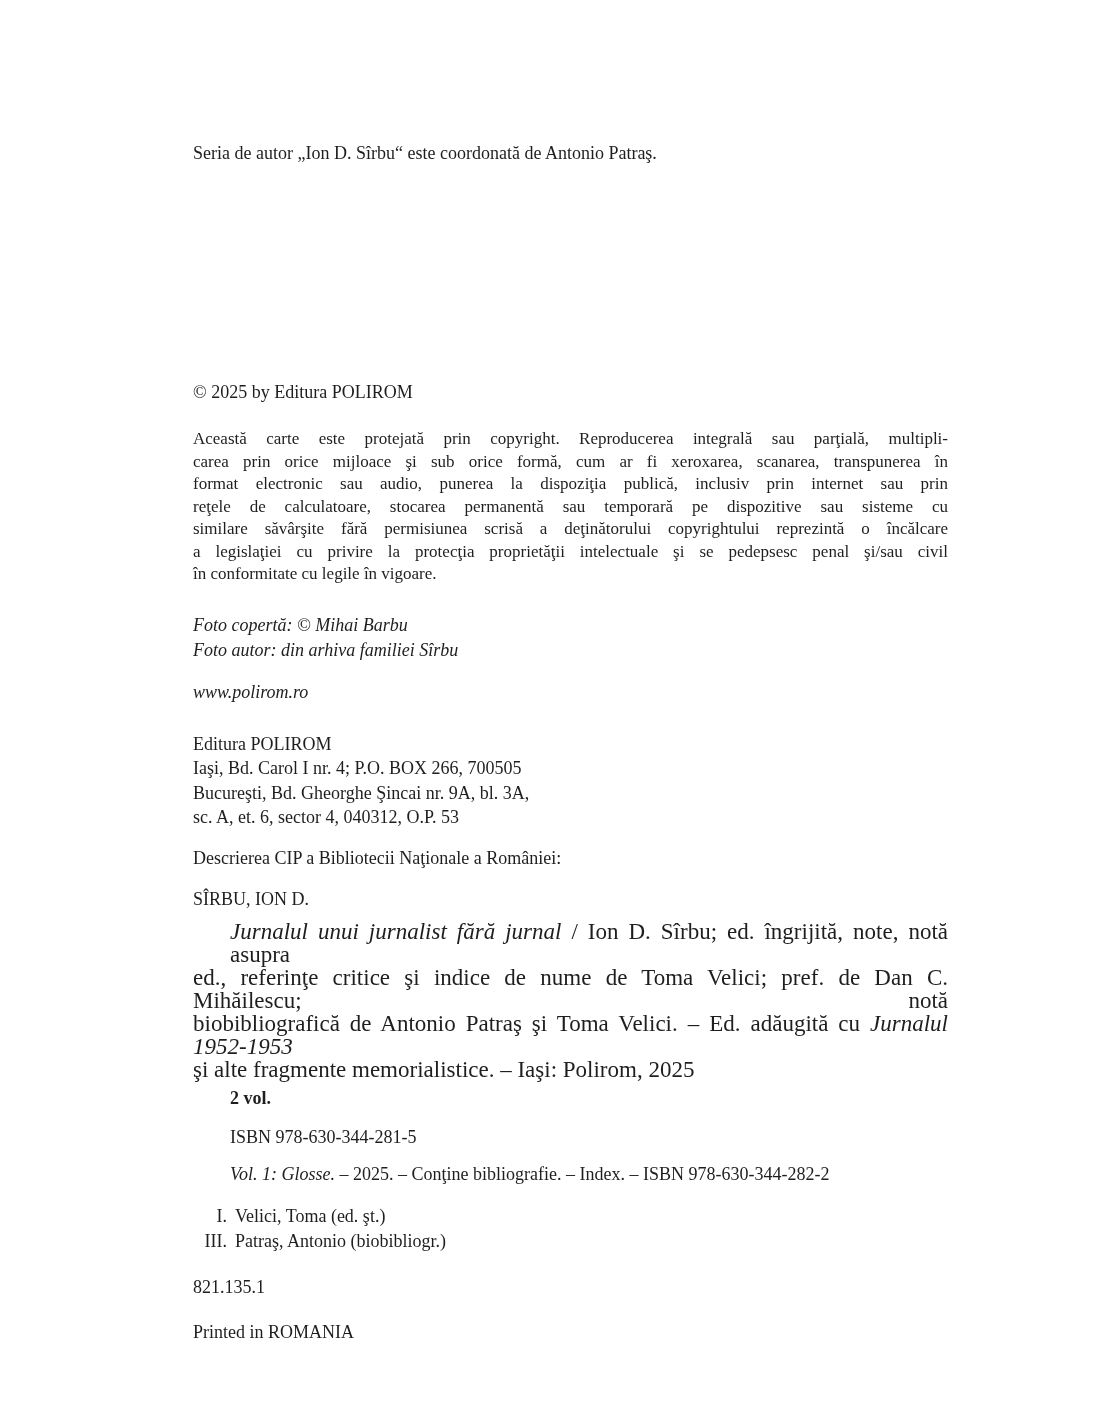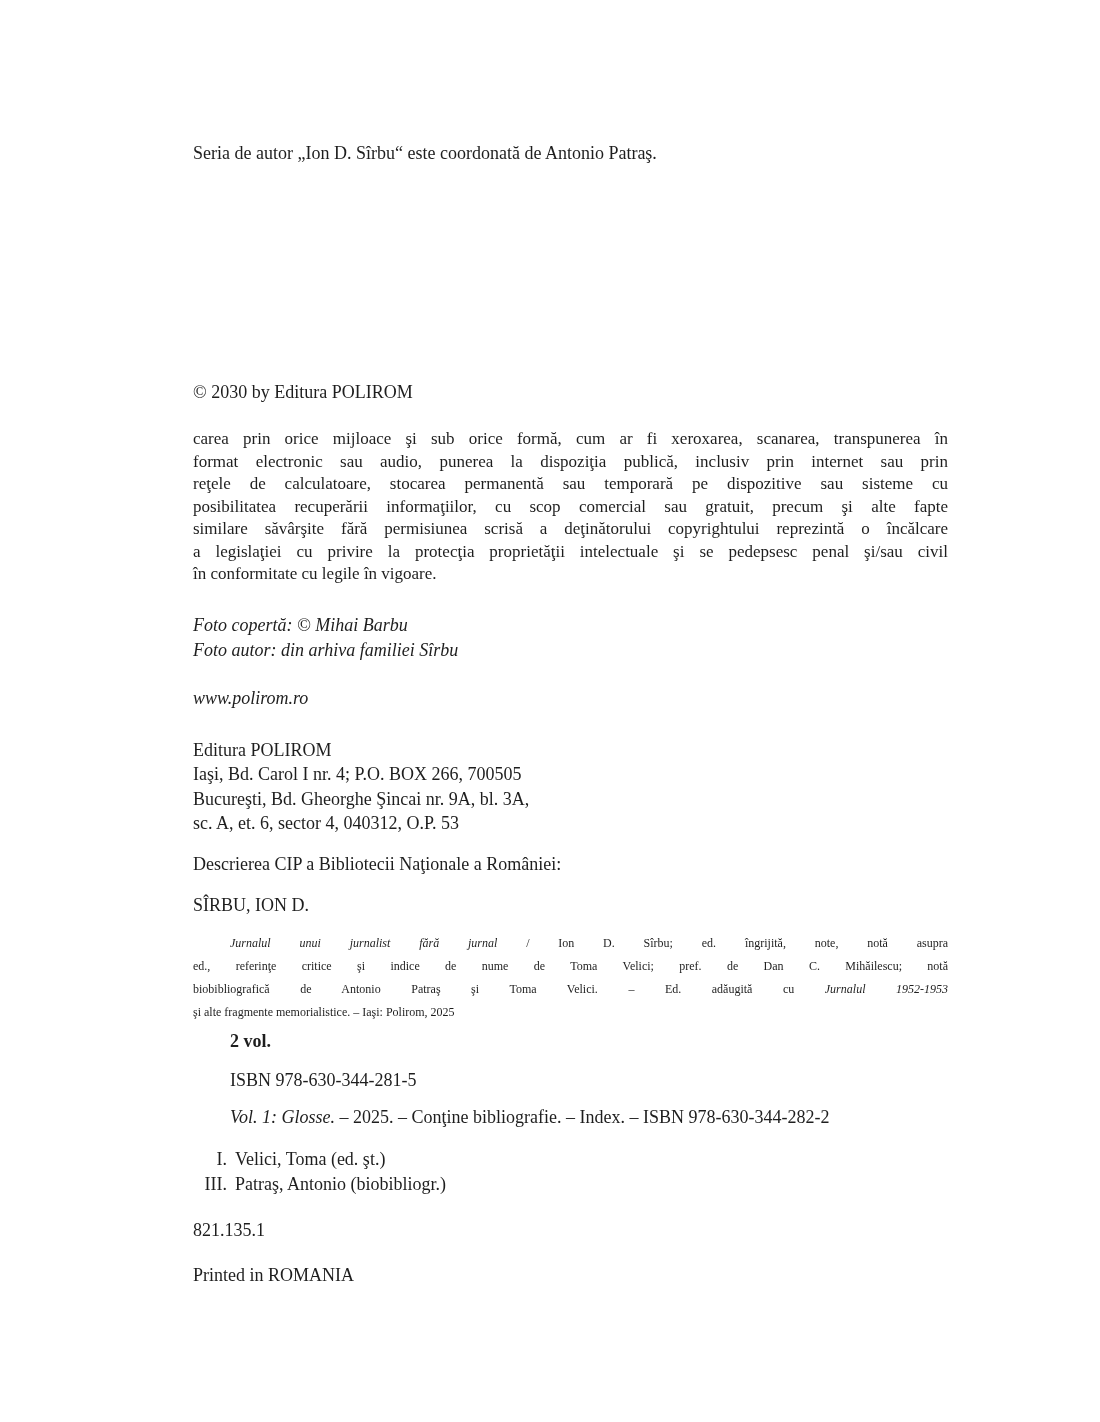--- a/index.html
+++ b/index.html
@@ -87,7 +87,7 @@
 
     <div class="line series-note">Seria de autor „Ion D. Sîrbu“ este coordonată de Antonio Patraş.</div>
 
-    <div class="line copyright-line">© 2030 by Editura POLIROM</div>
+    <div class="line copyright-line">© 2025 by Editura POLIROM</div>
 
     <div class="para">
       <div class="jline">carea prin orice mijloace şi sub orice formă, cum ar fi xeroxarea, scanarea, transpunerea în</div>

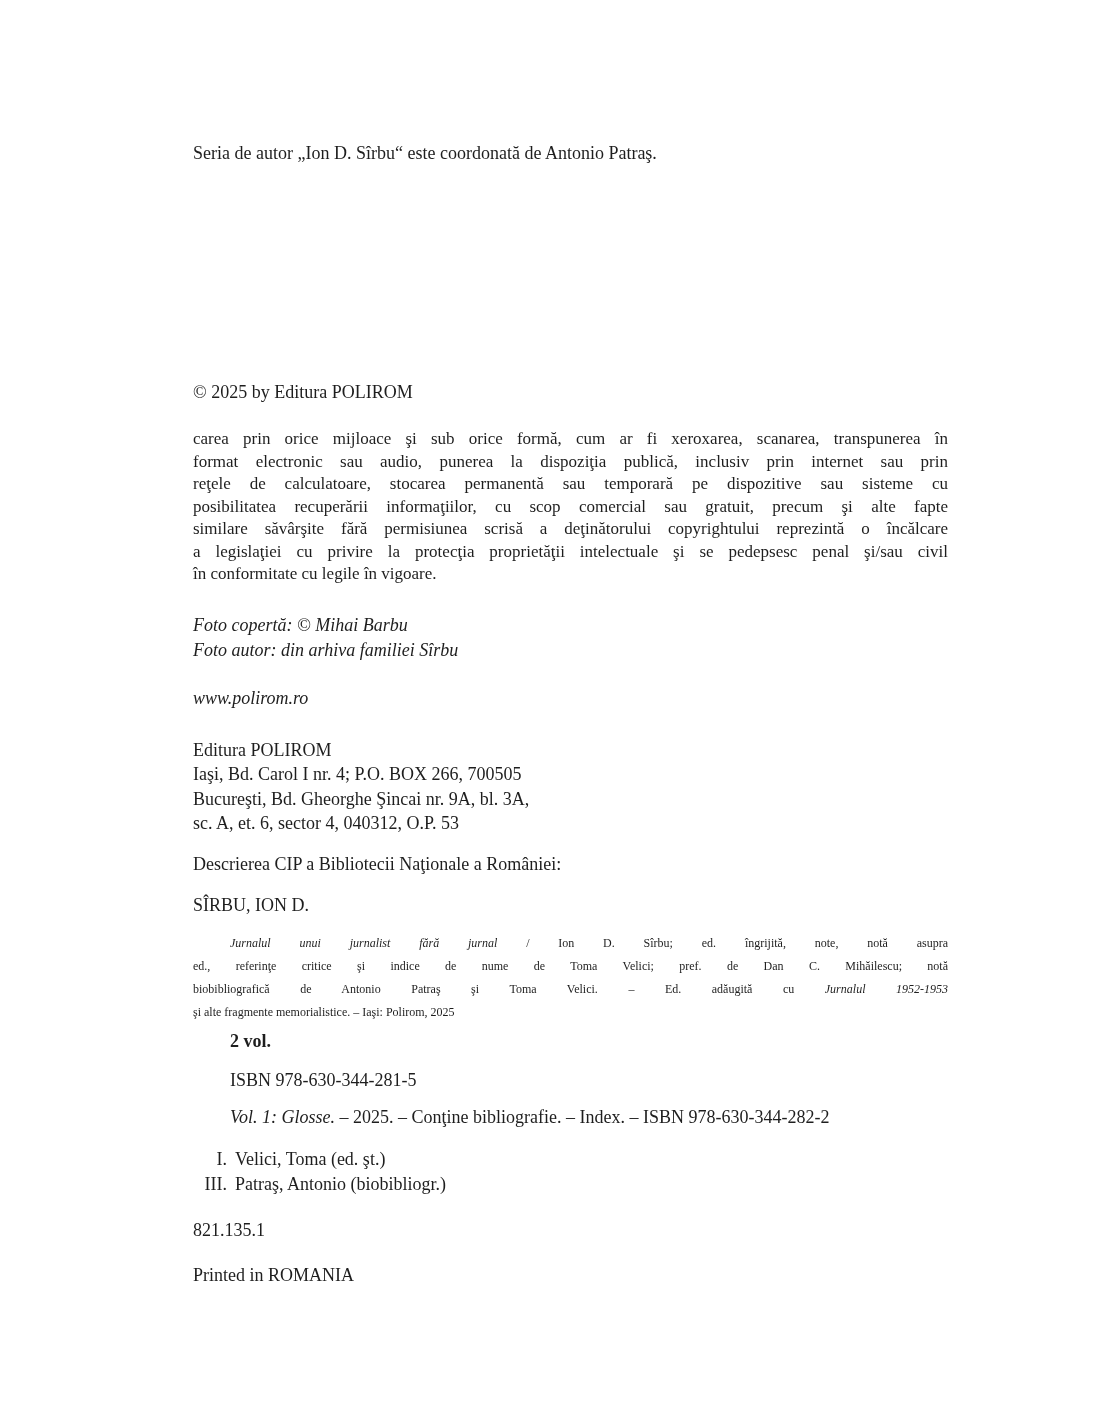--- a/index.html
+++ b/index.html
@@ -90,6 +90,7 @@
     <div class="line copyright-line">© 2025 by Editura POLIROM</div>
 
     <div class="para">
+      <div class="jline">Această carte este protejată prin copyright. Reproducerea integrală sau parţială, multipli-</div>
       <div class="jline">carea prin orice mijloace şi sub orice formă, cum ar fi xeroxarea, scanarea, transpunerea în</div>
       <div class="jline">format electronic sau audio, punerea la dispoziţia publică, inclusiv prin internet sau prin</div>
       <div class="jline">reţele de calculatoare, stocarea permanentă sau temporară pe dispozitive sau sisteme cu</div>

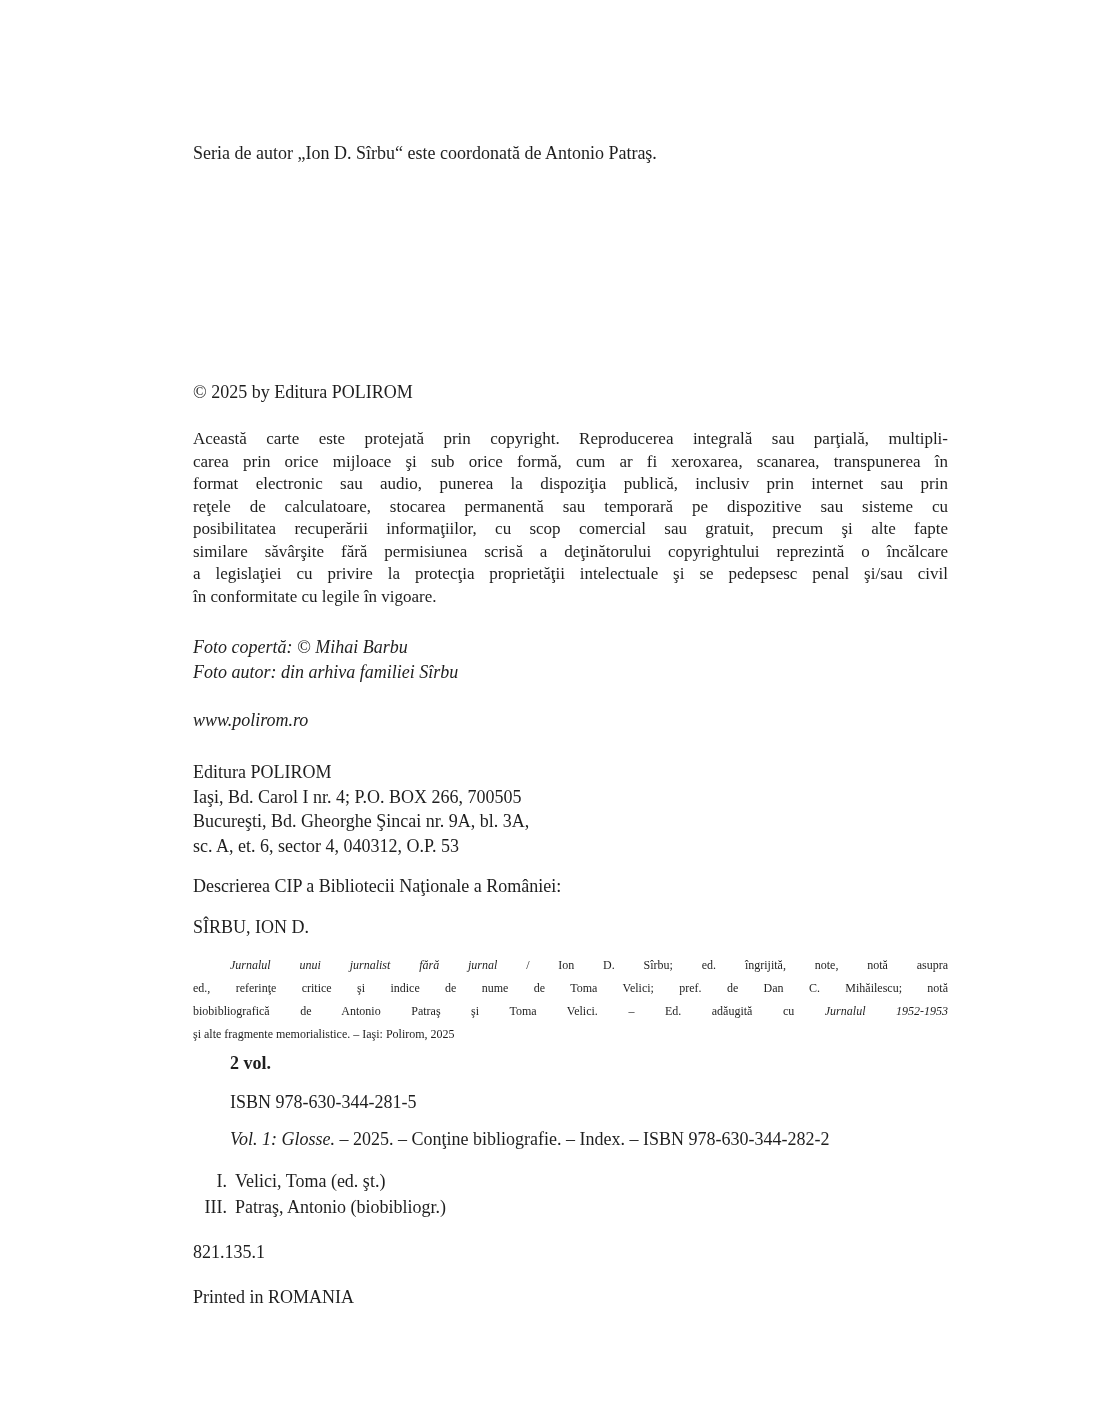--- a/index.html
+++ b/index.html
@@ -94,7 +94,6 @@
       <div class="jline">carea prin orice mijloace şi sub orice formă, cum ar fi xeroxarea, scanarea, transpunerea în</div>
       <div class="jline">format electronic sau audio, punerea la dispoziţia publică, inclusiv prin internet sau prin</div>
       <div class="jline">reţele de calculatoare, stocarea permanentă sau temporară pe dispozitive sau sisteme cu</div>
-      <div class="jline">posibilitatea recuperării informaţiilor, cu scop comercial sau gratuit, precum şi alte fapte</div>
       <div class="jline">similare săvârşite fără permisiunea scrisă a deţinătorului copyrightului reprezintă o încălcare</div>
       <div class="jline">a legislaţiei cu privire la protecţia proprietăţii intelectuale şi se pedepsesc penal şi/sau civil</div>
       <div class="jline last">în conformitate cu legile în vigoare.</div>

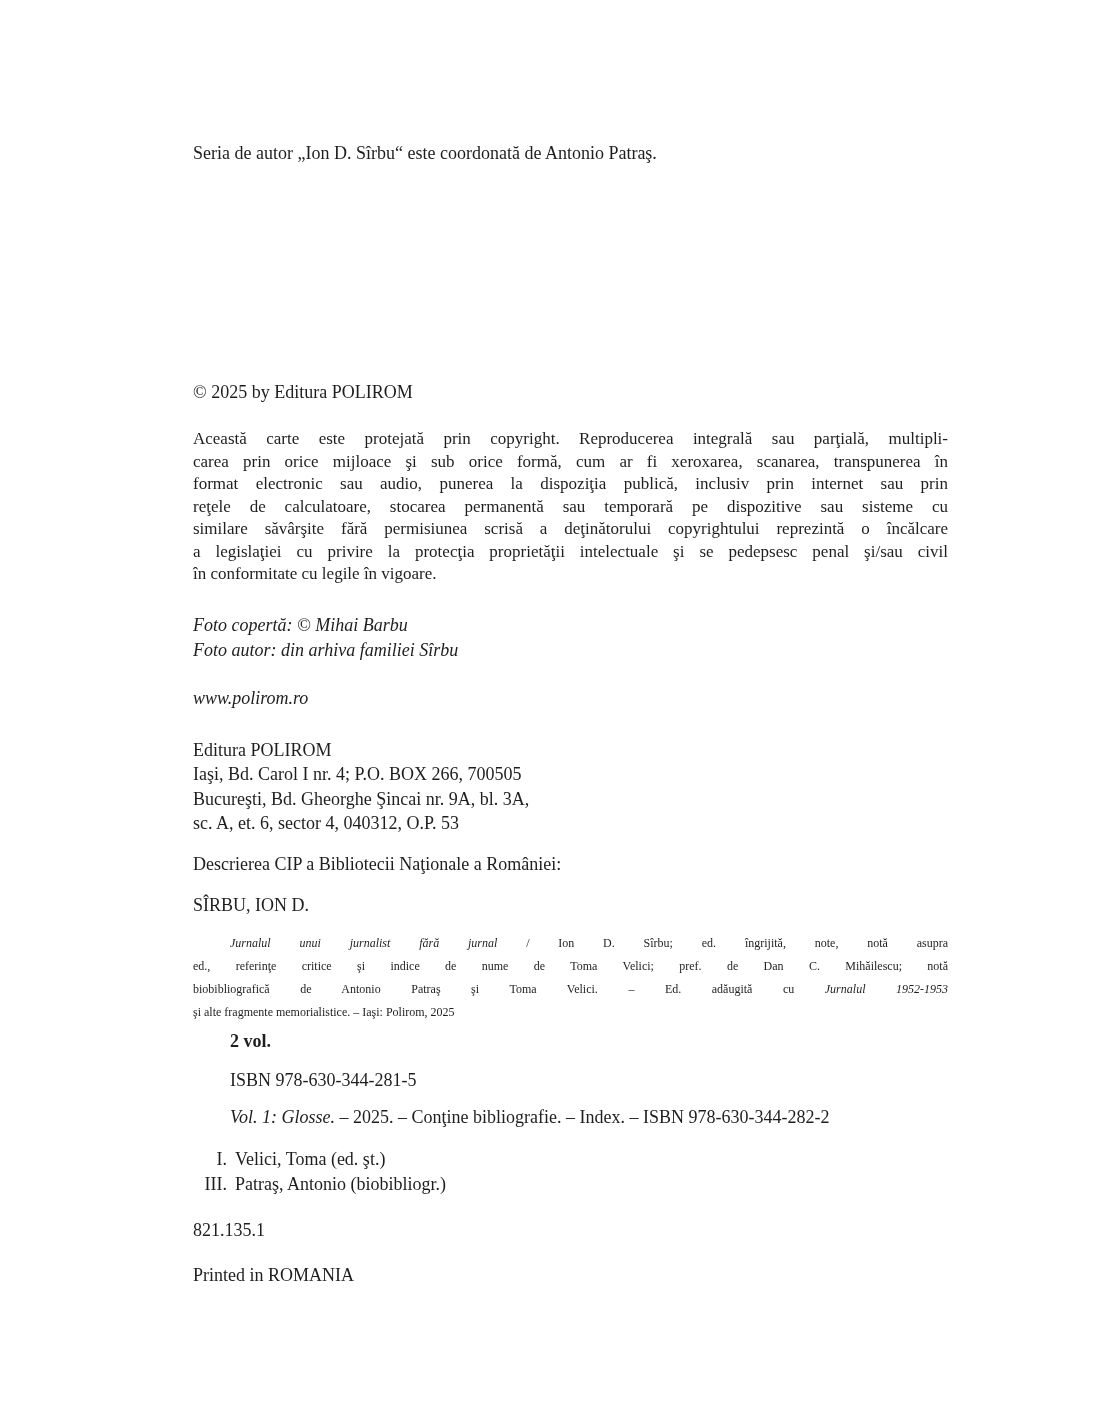--- a/index.html
+++ b/index.html
@@ -52,7 +52,7 @@
   .photo-block { margin-top: 27px; }
   .photo-block .line { line-height: 25px; font-style: italic; }
   .website {
-    margin-top: 23px;
+    margin-top: 17px;
     font-style: italic;
   }
   .publisher-block { margin-top: 28px; }

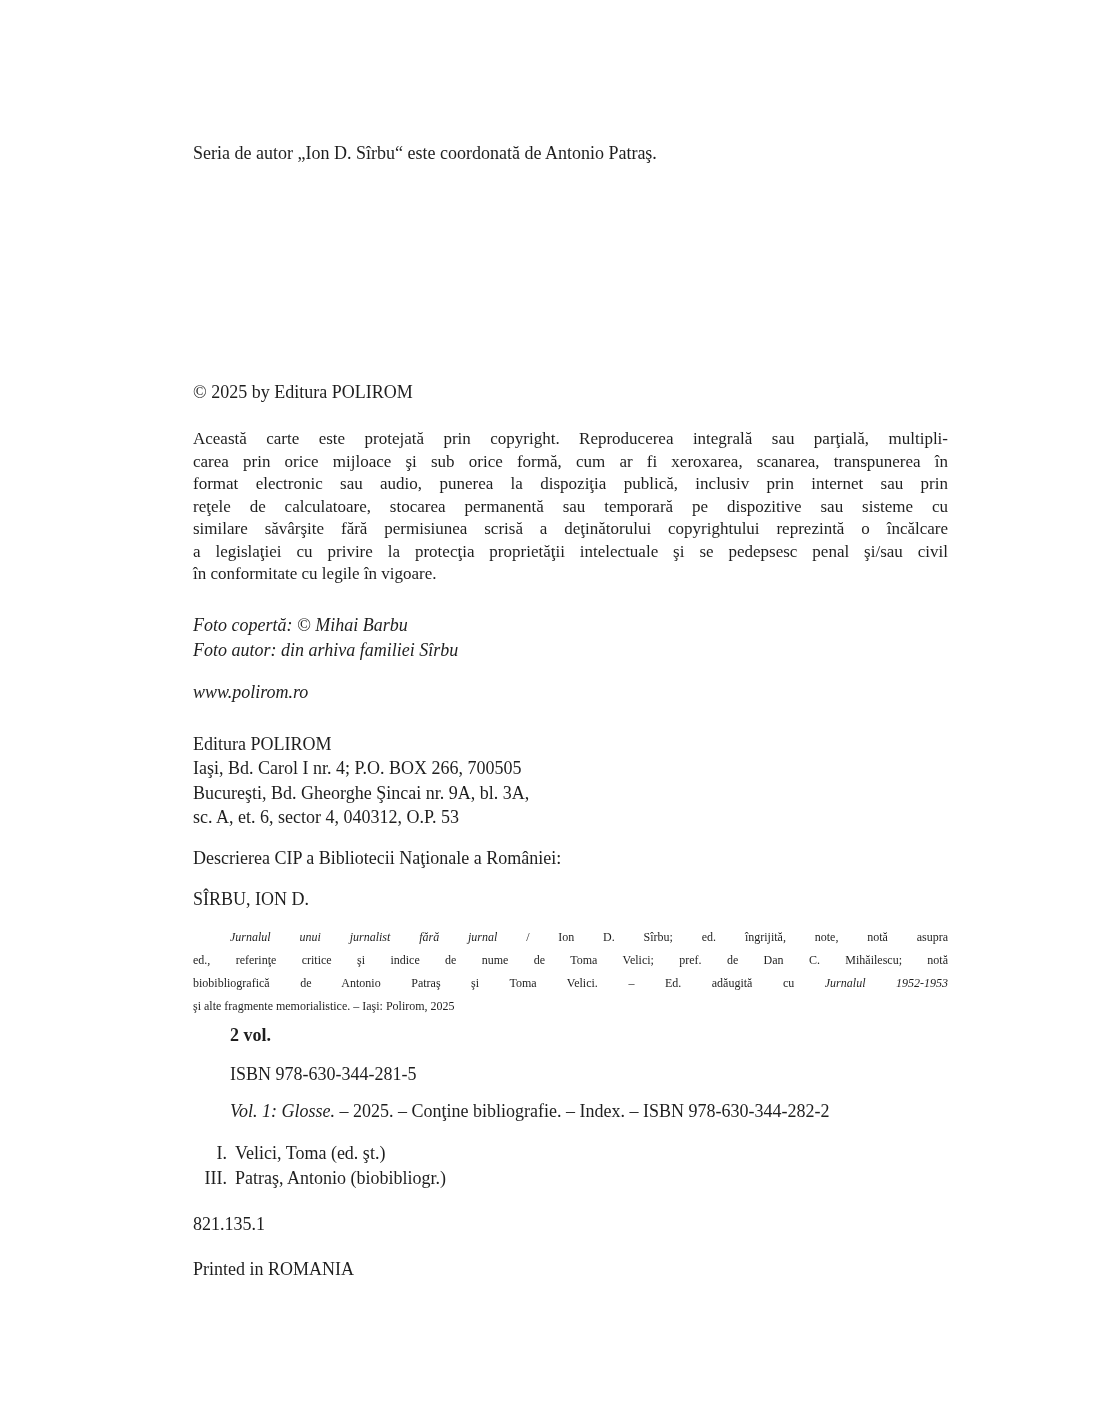--- a/index.html
+++ b/index.html
@@ -60,8 +60,8 @@
   .cip-heading { margin-top: 16px; }
   .cip-author { margin-top: 17px; }
   .cip-para {
-    margin-top: 15px;
-    font-size: 12px;
+    margin-top: 9px;
+    font-size: 23px;
     line-height: 23px;
   }
   .it { font-style: italic; }

